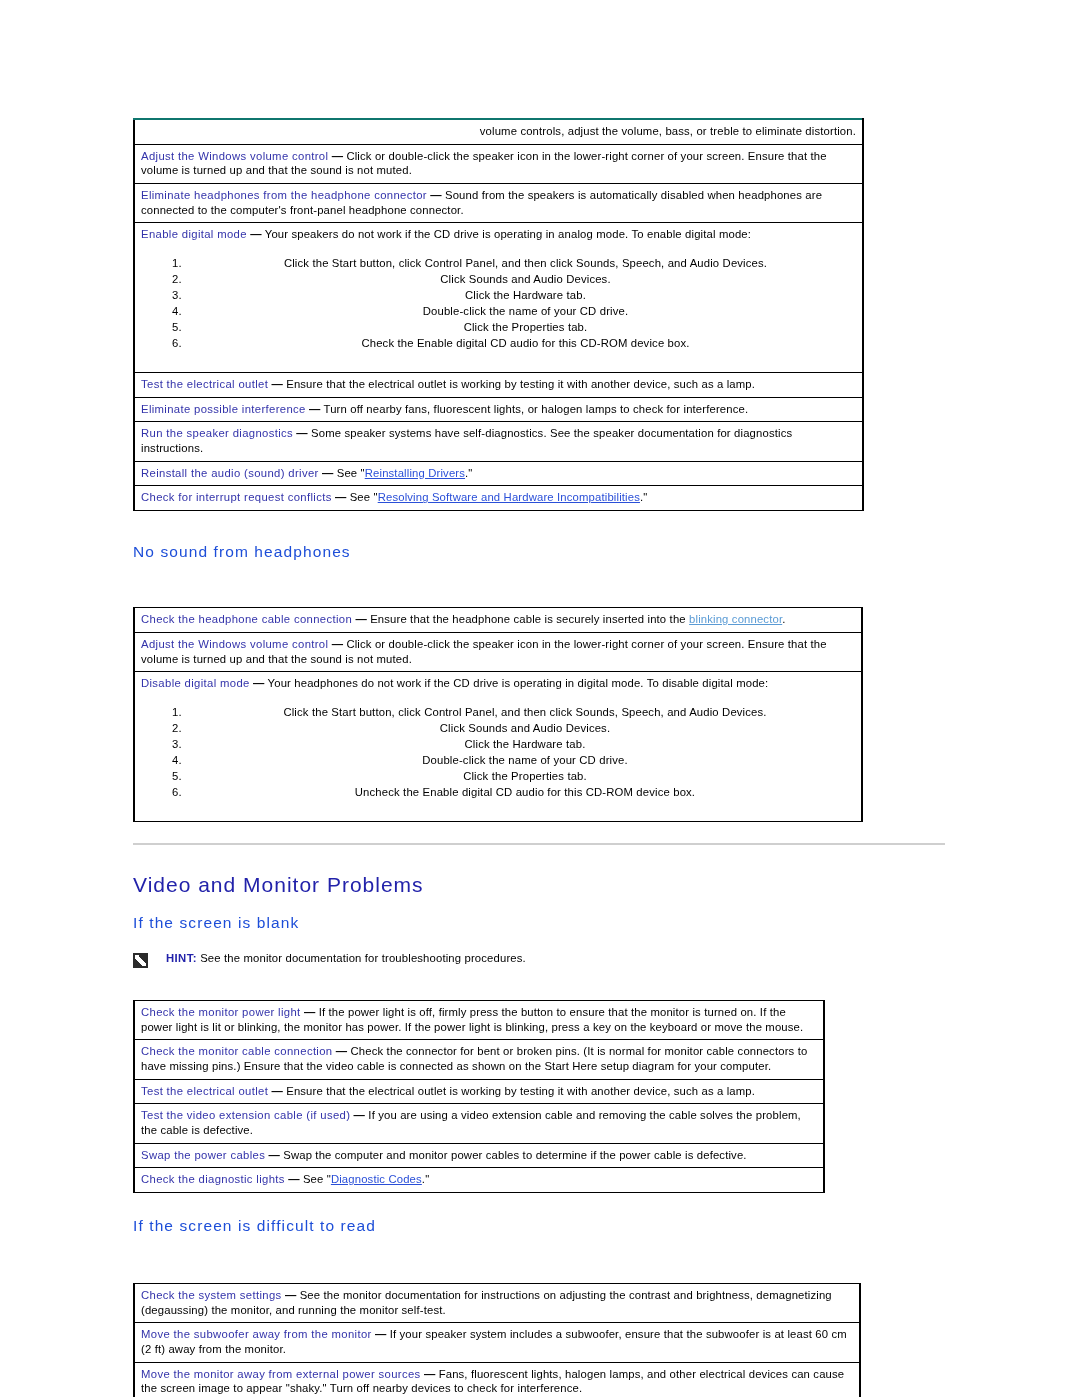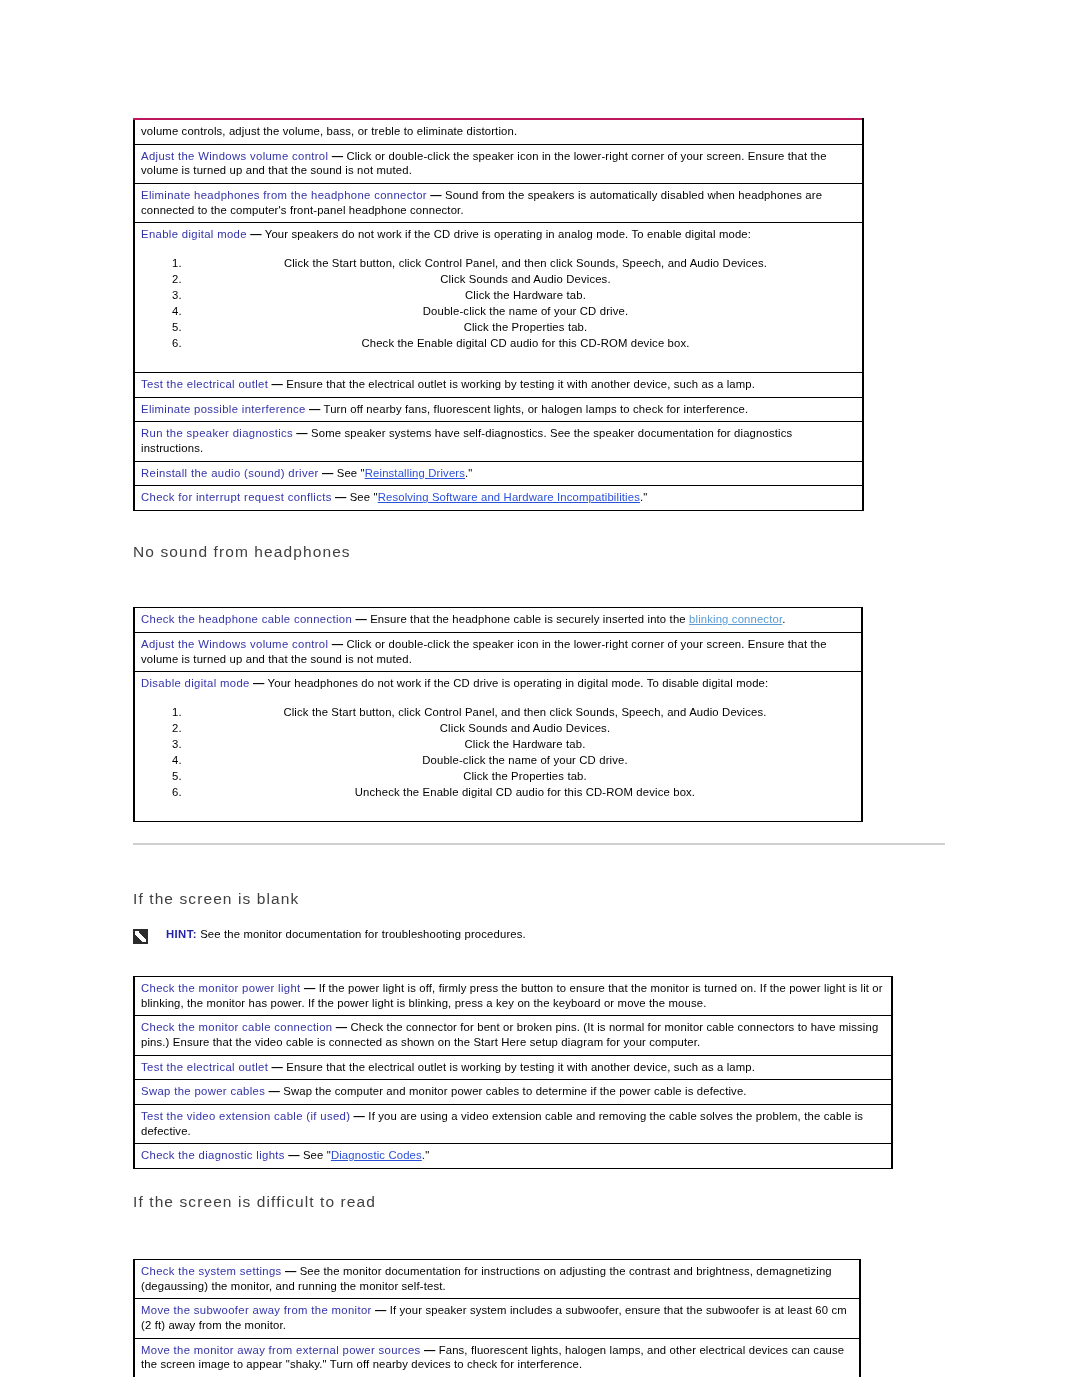--- a/index.html
+++ b/index.html
@@ -46,7 +46,7 @@
     vertical-align: top;
     color: #000;
   }
-  .tt.cut-top > tbody > tr:first-child > td { border-top: 2px solid #be185d; }
+  .tt.cut-top > tbody > tr:first-child > td { border-top: 2px solid #0f766e; text-align: right; }
   .tt.cut-bottom > tbody > tr:last-child > td { border-bottom: none; }
 
   .lead {

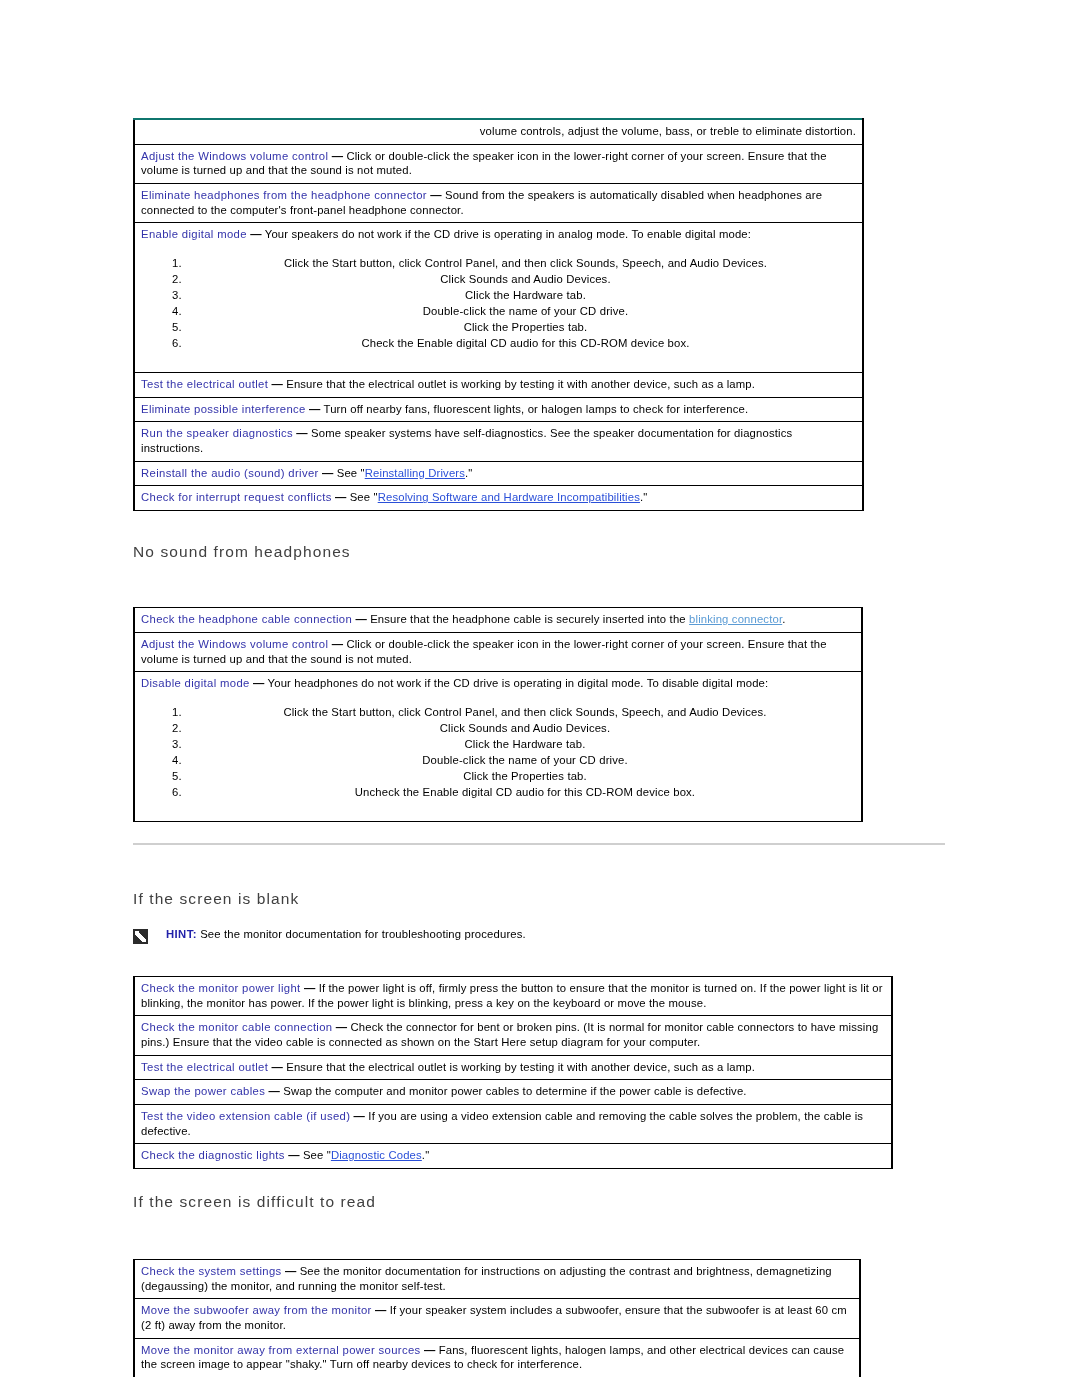--- a/index.html
+++ b/index.html
@@ -90,7 +90,7 @@
   h3.h-sub {
     font-size: 15.5px;
     font-weight: 400;
-    color: #404040;
+    color: #1d4ed8;
     letter-spacing: 1.1px;
     margin: 0;
     padding: 0;

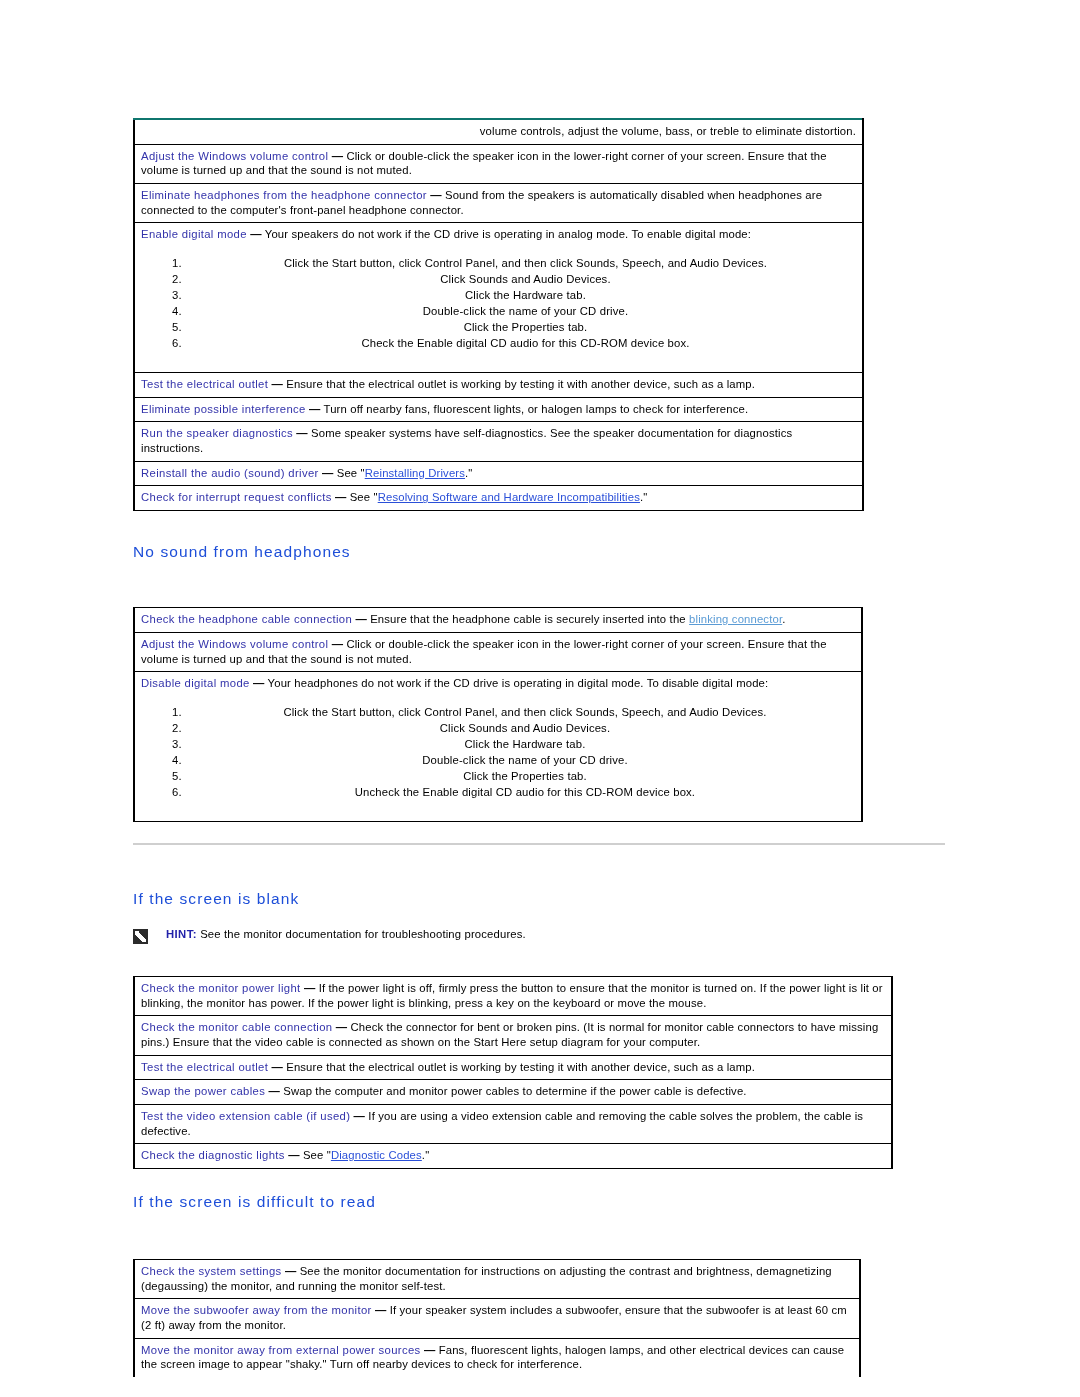--- a/index.html
+++ b/index.html
@@ -264,6 +264,7 @@
   <div style="height:21px"></div>
   <hr class="rule">
   <div style="height:28px"></div>
+  <h2 class="h-main">Video and Monitor Problems</h2>
   <div style="height:17px"></div>
   <h3 class="h-sub">If the screen is blank</h3>
   <div style="height:20px"></div>

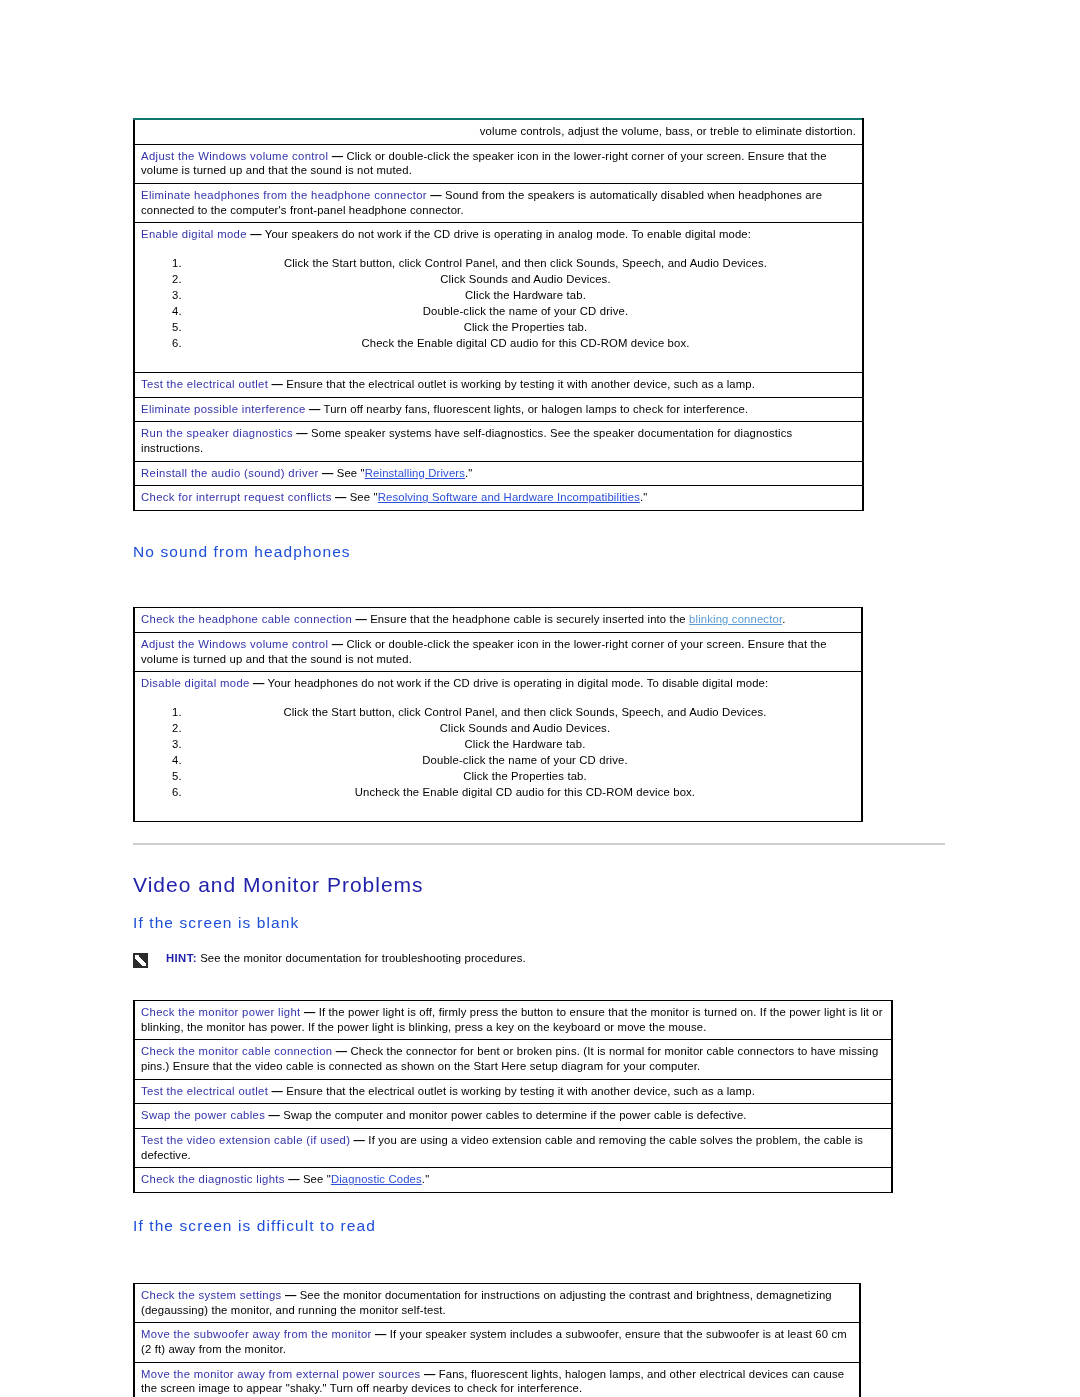--- a/index.html
+++ b/index.html
@@ -279,7 +279,7 @@
 
   <div style="height:32px"></div>
 
-  <table class="tt" style="width:760px">
+  <table class="tt" style="width:692px">
     <tbody>
       <tr>
             <td>

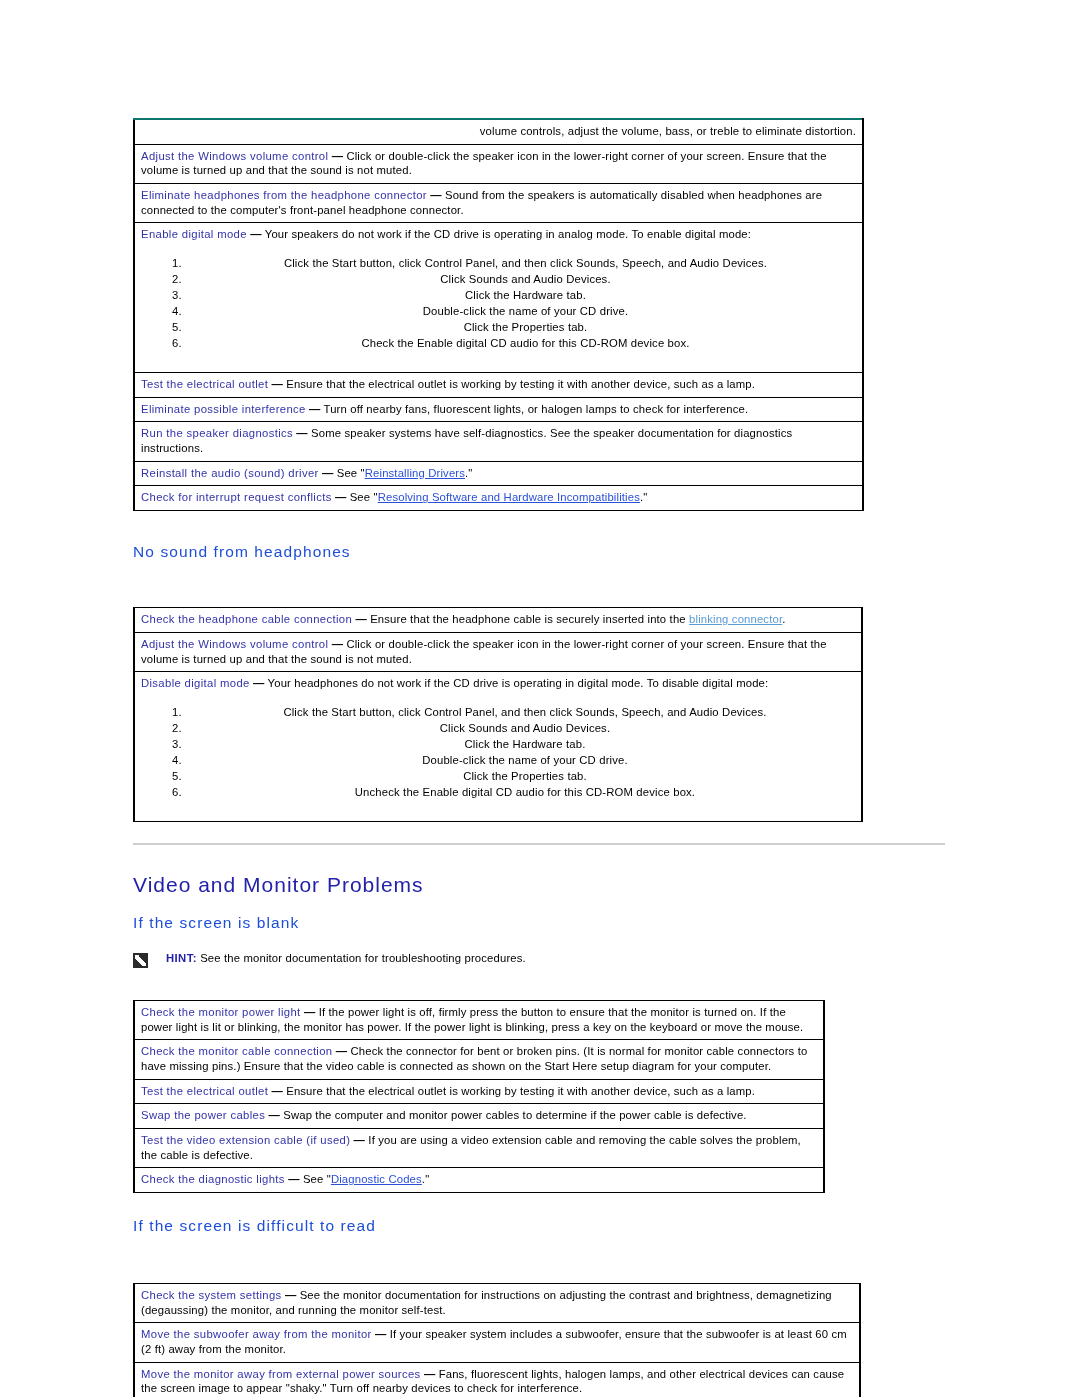--- a/index.html
+++ b/index.html
@@ -304,16 +304,16 @@
           </tr>
       <tr>
             <td>
+        <span class="lead">Test the video extension cable (if used)</span>
+        <span class="dash">—</span>
+        <span>If you are using a video extension cable and removing the cable solves the problem, the cable is defective.</span>
+      </td>
+          </tr>
+      <tr>
+            <td>
         <span class="lead">Swap the power cables</span>
         <span class="dash">—</span>
         <span>Swap the computer and monitor power cables to determine if the power cable is defective.</span>
-      </td>
-          </tr>
-      <tr>
-            <td>
-        <span class="lead">Test the video extension cable (if used)</span>
-        <span class="dash">—</span>
-        <span>If you are using a video extension cable and removing the cable solves the problem, the cable is defective.</span>
       </td>
           </tr>
       <tr>

